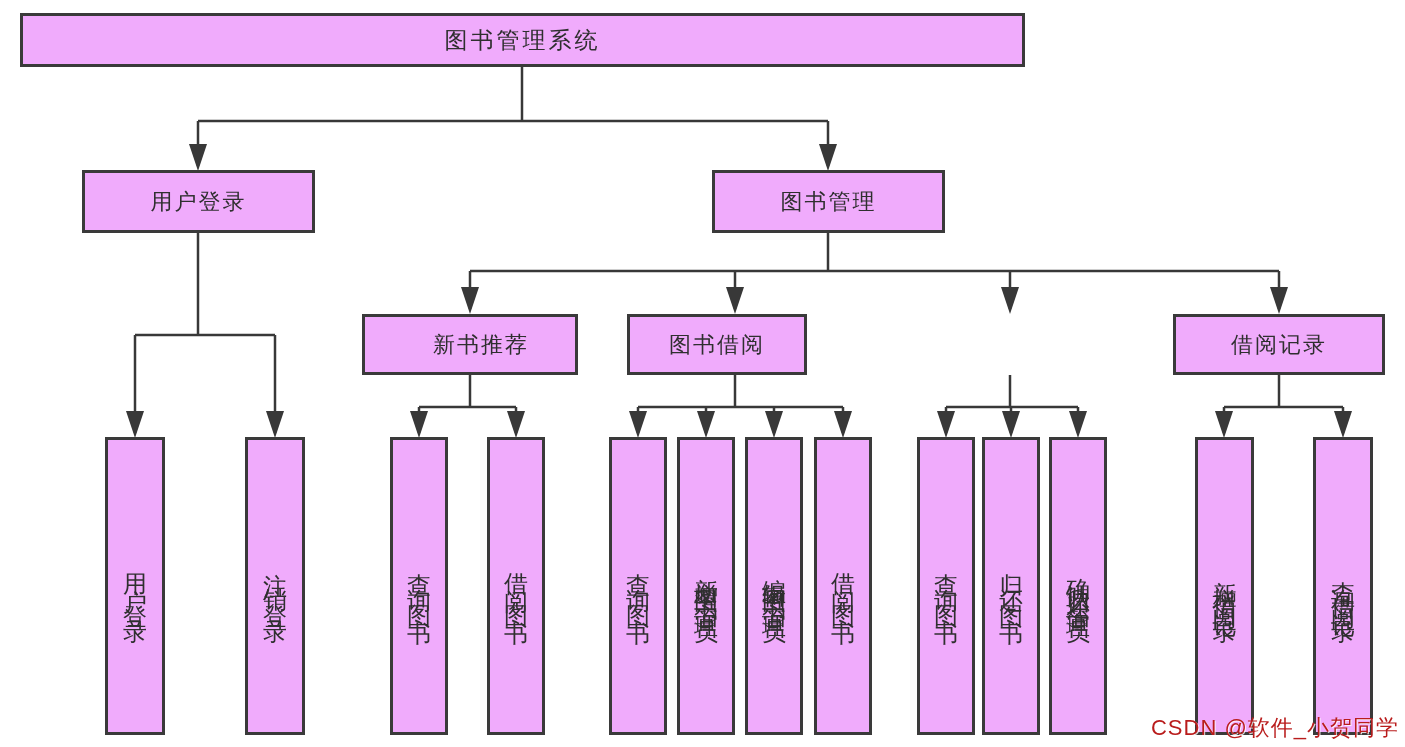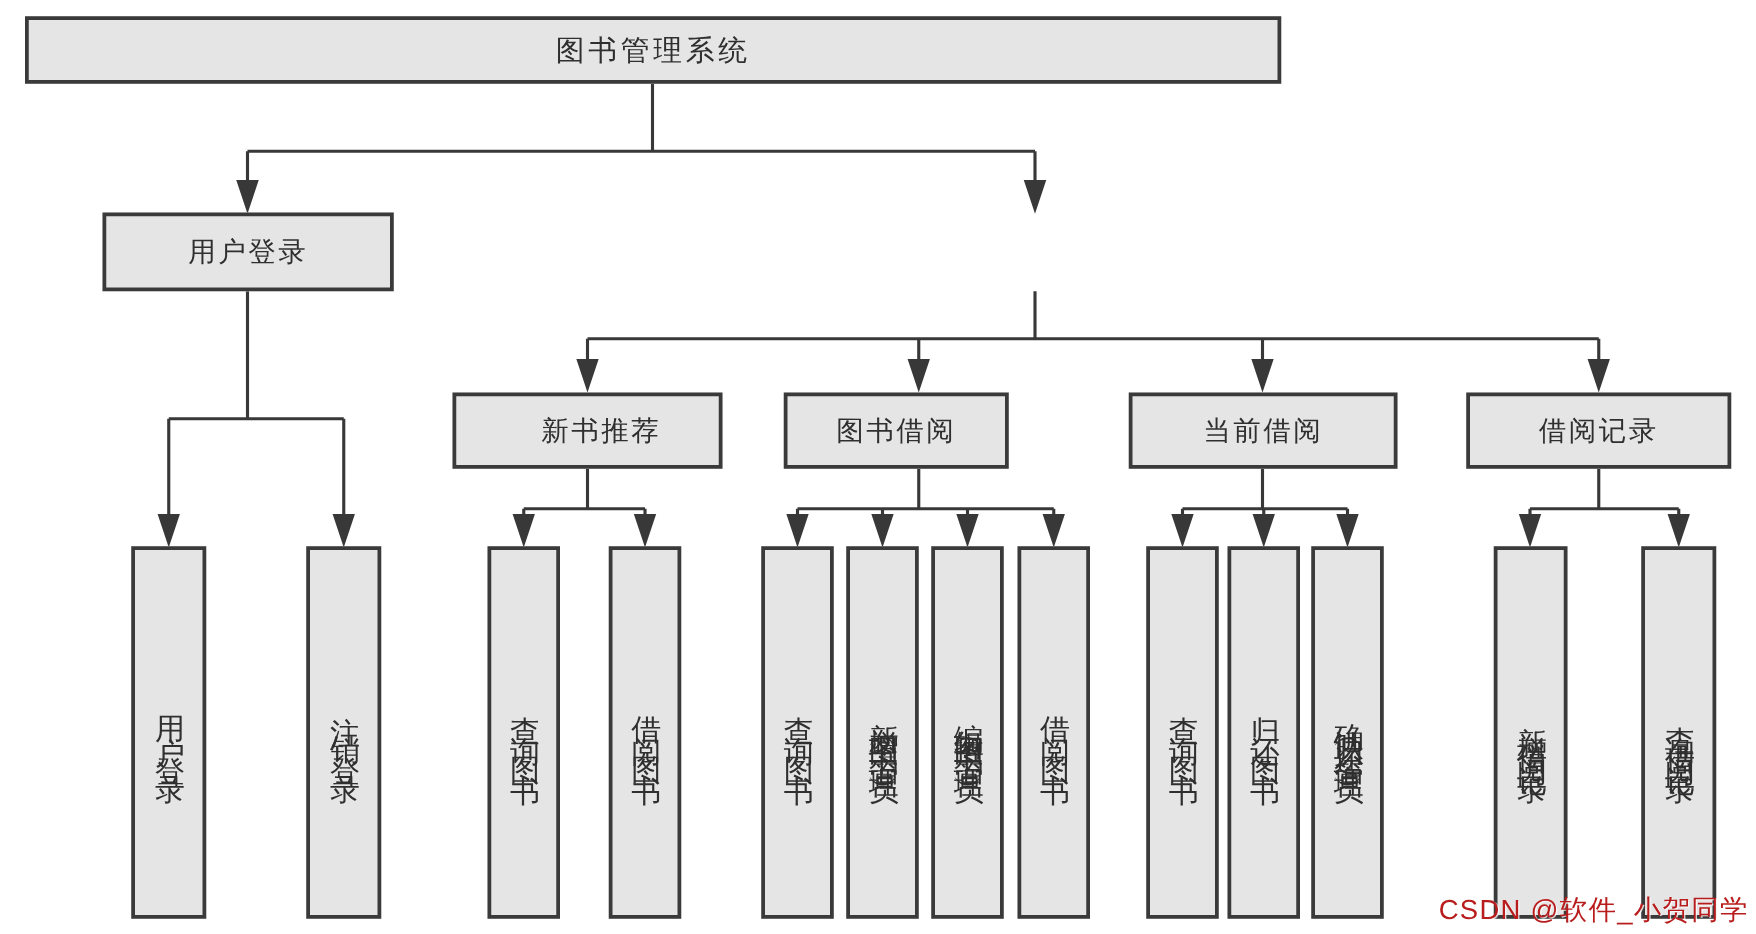--- a/index.html
+++ b/index.html
@@ -27,7 +27,7 @@
     position: absolute;
     box-sizing: border-box;
     border: 3px solid #3a3a3a;
-    background: #e5e5e5;
+    background: #f0abfc;
     display: flex;
     align-items: center;
     justify-content: center;

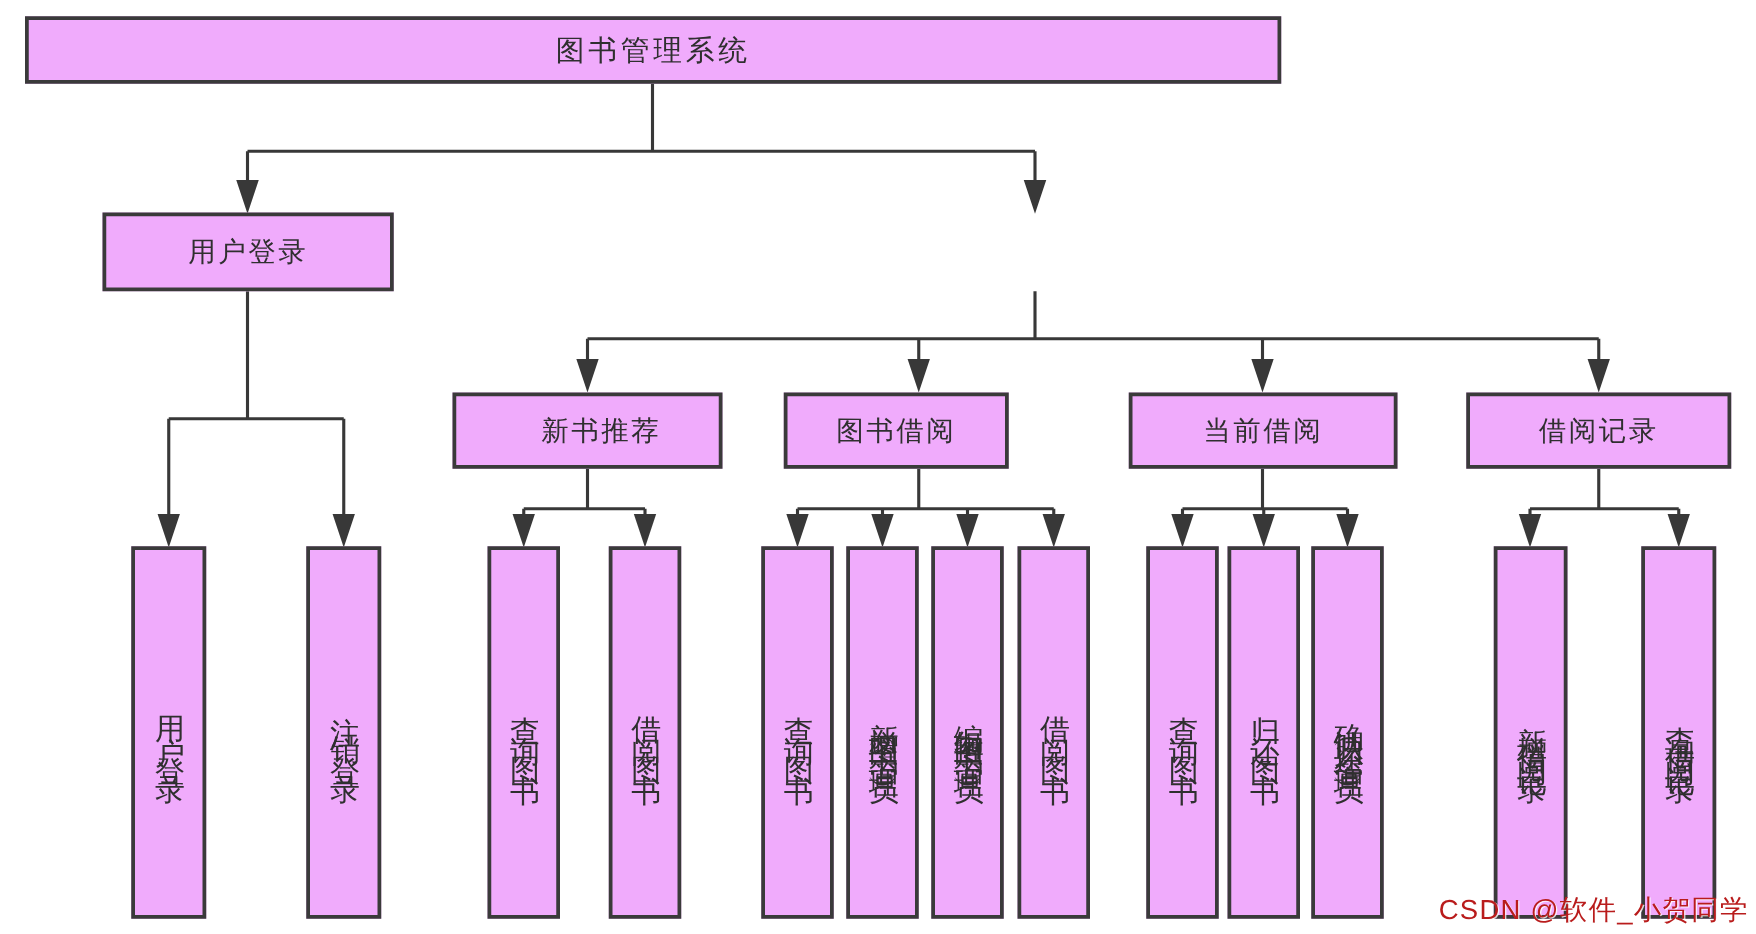--- a/index.html
+++ b/index.html
@@ -123,6 +123,9 @@
   <div class="node h-node" style="left:82px; top:170px; width:233px; height:63px;">
     <span class="label">用户登录</span>
   </div>
+  <div class="node h-node" style="left:712px; top:170px; width:233px; height:63px;">
+    <span class="label">图书管理</span>
+  </div>
 
   <div class="node h-node" style="left:362px; top:314px; width:216px; height:61px;padding-left:22px;">
     <span class="label">新书推荐</span>

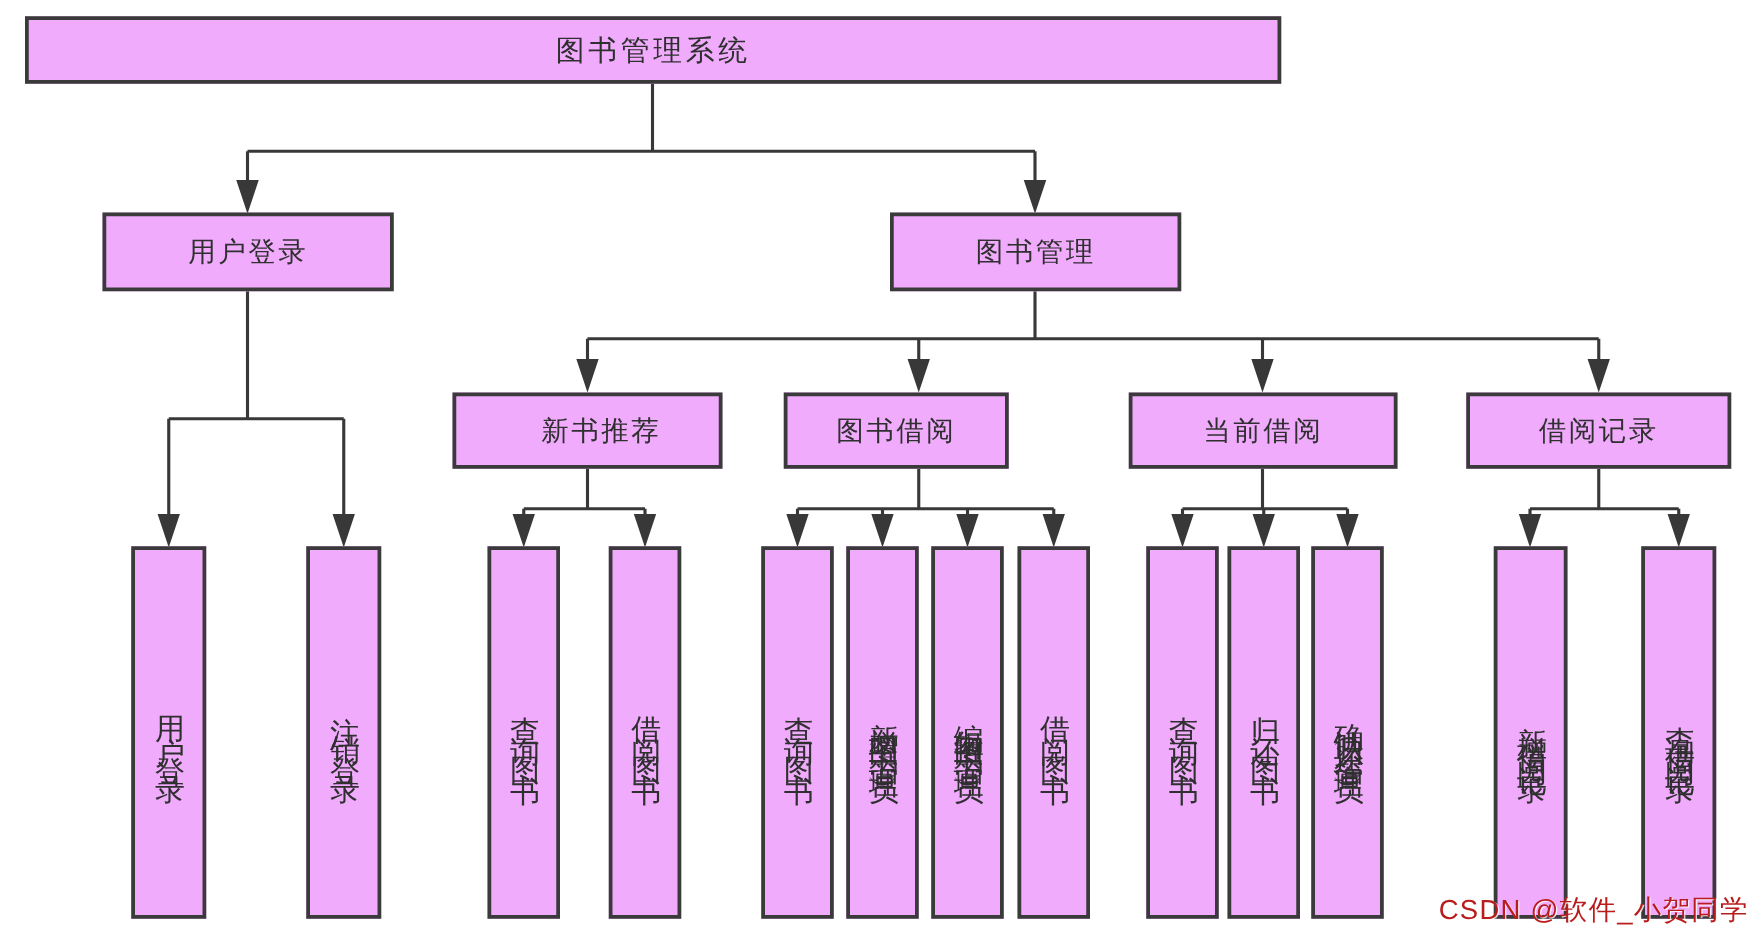--- a/index.html
+++ b/index.html
@@ -133,9 +133,6 @@
   <div class="node h-node" style="left:627px; top:314px; width:180px; height:61px;">
     <span class="label">图书借阅</span>
   </div>
-  <div class="node h-node" style="left:903px; top:314px; width:215px; height:61px;">
-    <span class="label">当前借阅</span>
-  </div>
   <div class="node h-node" style="left:1173px; top:314px; width:212px; height:61px;">
     <span class="label">借阅记录</span>
   </div>

